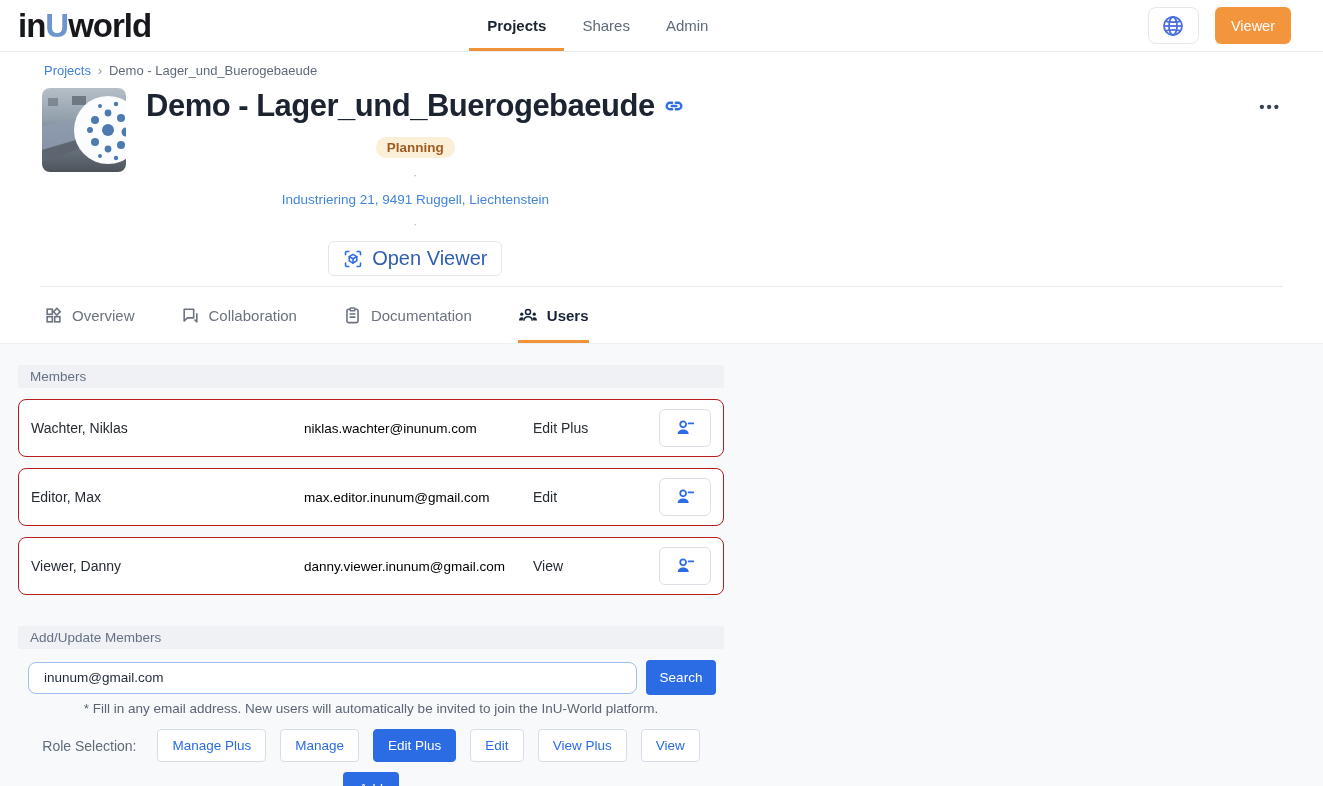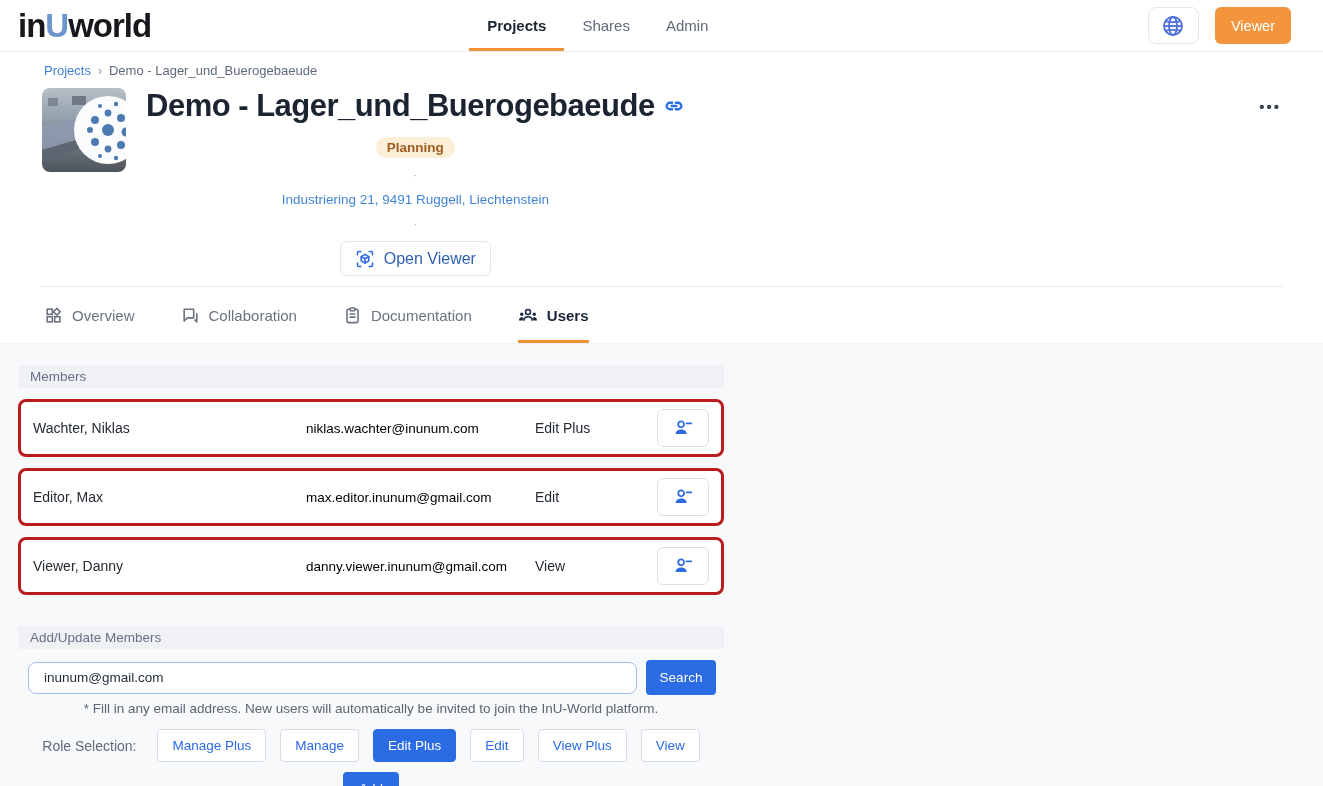--- a/index.html
+++ b/index.html
@@ -57,7 +57,7 @@
     display:flex; align-items:center; gap:9px; background:#fff; border:1px solid #e4e7ec;
     border-radius:6px; height:35px; padding:0 14px; cursor:pointer; font-family:inherit;
   }
-  .viewer-btn span { color:#2f5fb3; font-size:16px; }
+  .viewer-btn span { color:#2f5fb3; font-size:20px; }
   .more-menu { margin-left:auto; color:#3a4350; font-size:15px; letter-spacing:2px; cursor:pointer; padding:10px 14px; font-weight:700; }
 
   .divider { border-top:1px solid #e9ecef; margin:0 40px; }

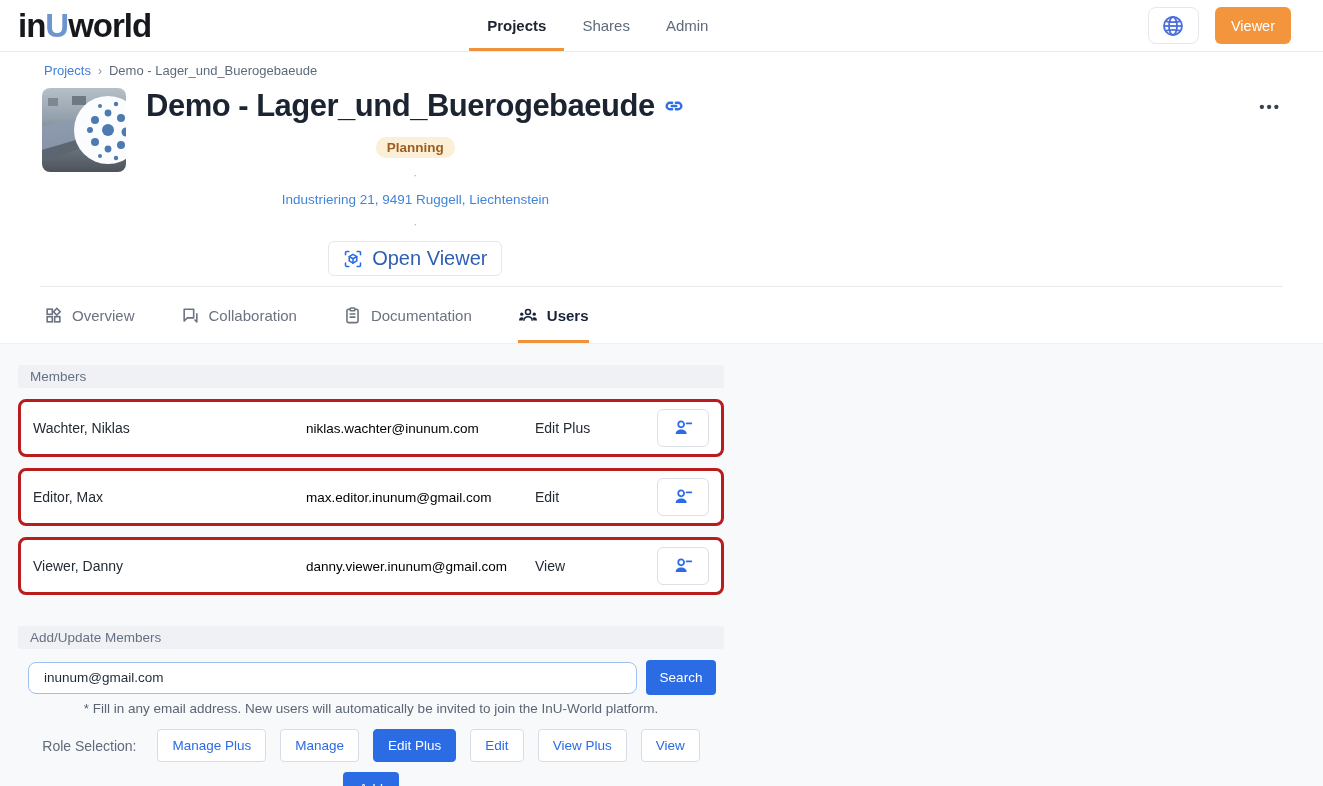--- a/index.html
+++ b/index.html
@@ -78,7 +78,7 @@
     background:#eff1f4; color:#667085; font-size:13.5px; padding:4px 12px; border-radius:2px;
   }
   .member-card {
-    background:#fff; border:3px solid #b91c1c; border-radius:8px; height:58px;
+    background:#fff; border:1px solid #b91c1c; border-radius:8px; height:58px;
     display:flex; align-items:center; padding:0 12px; margin-top:11px;
   }
   .member-card:first-of-type { margin-top:14px; }

